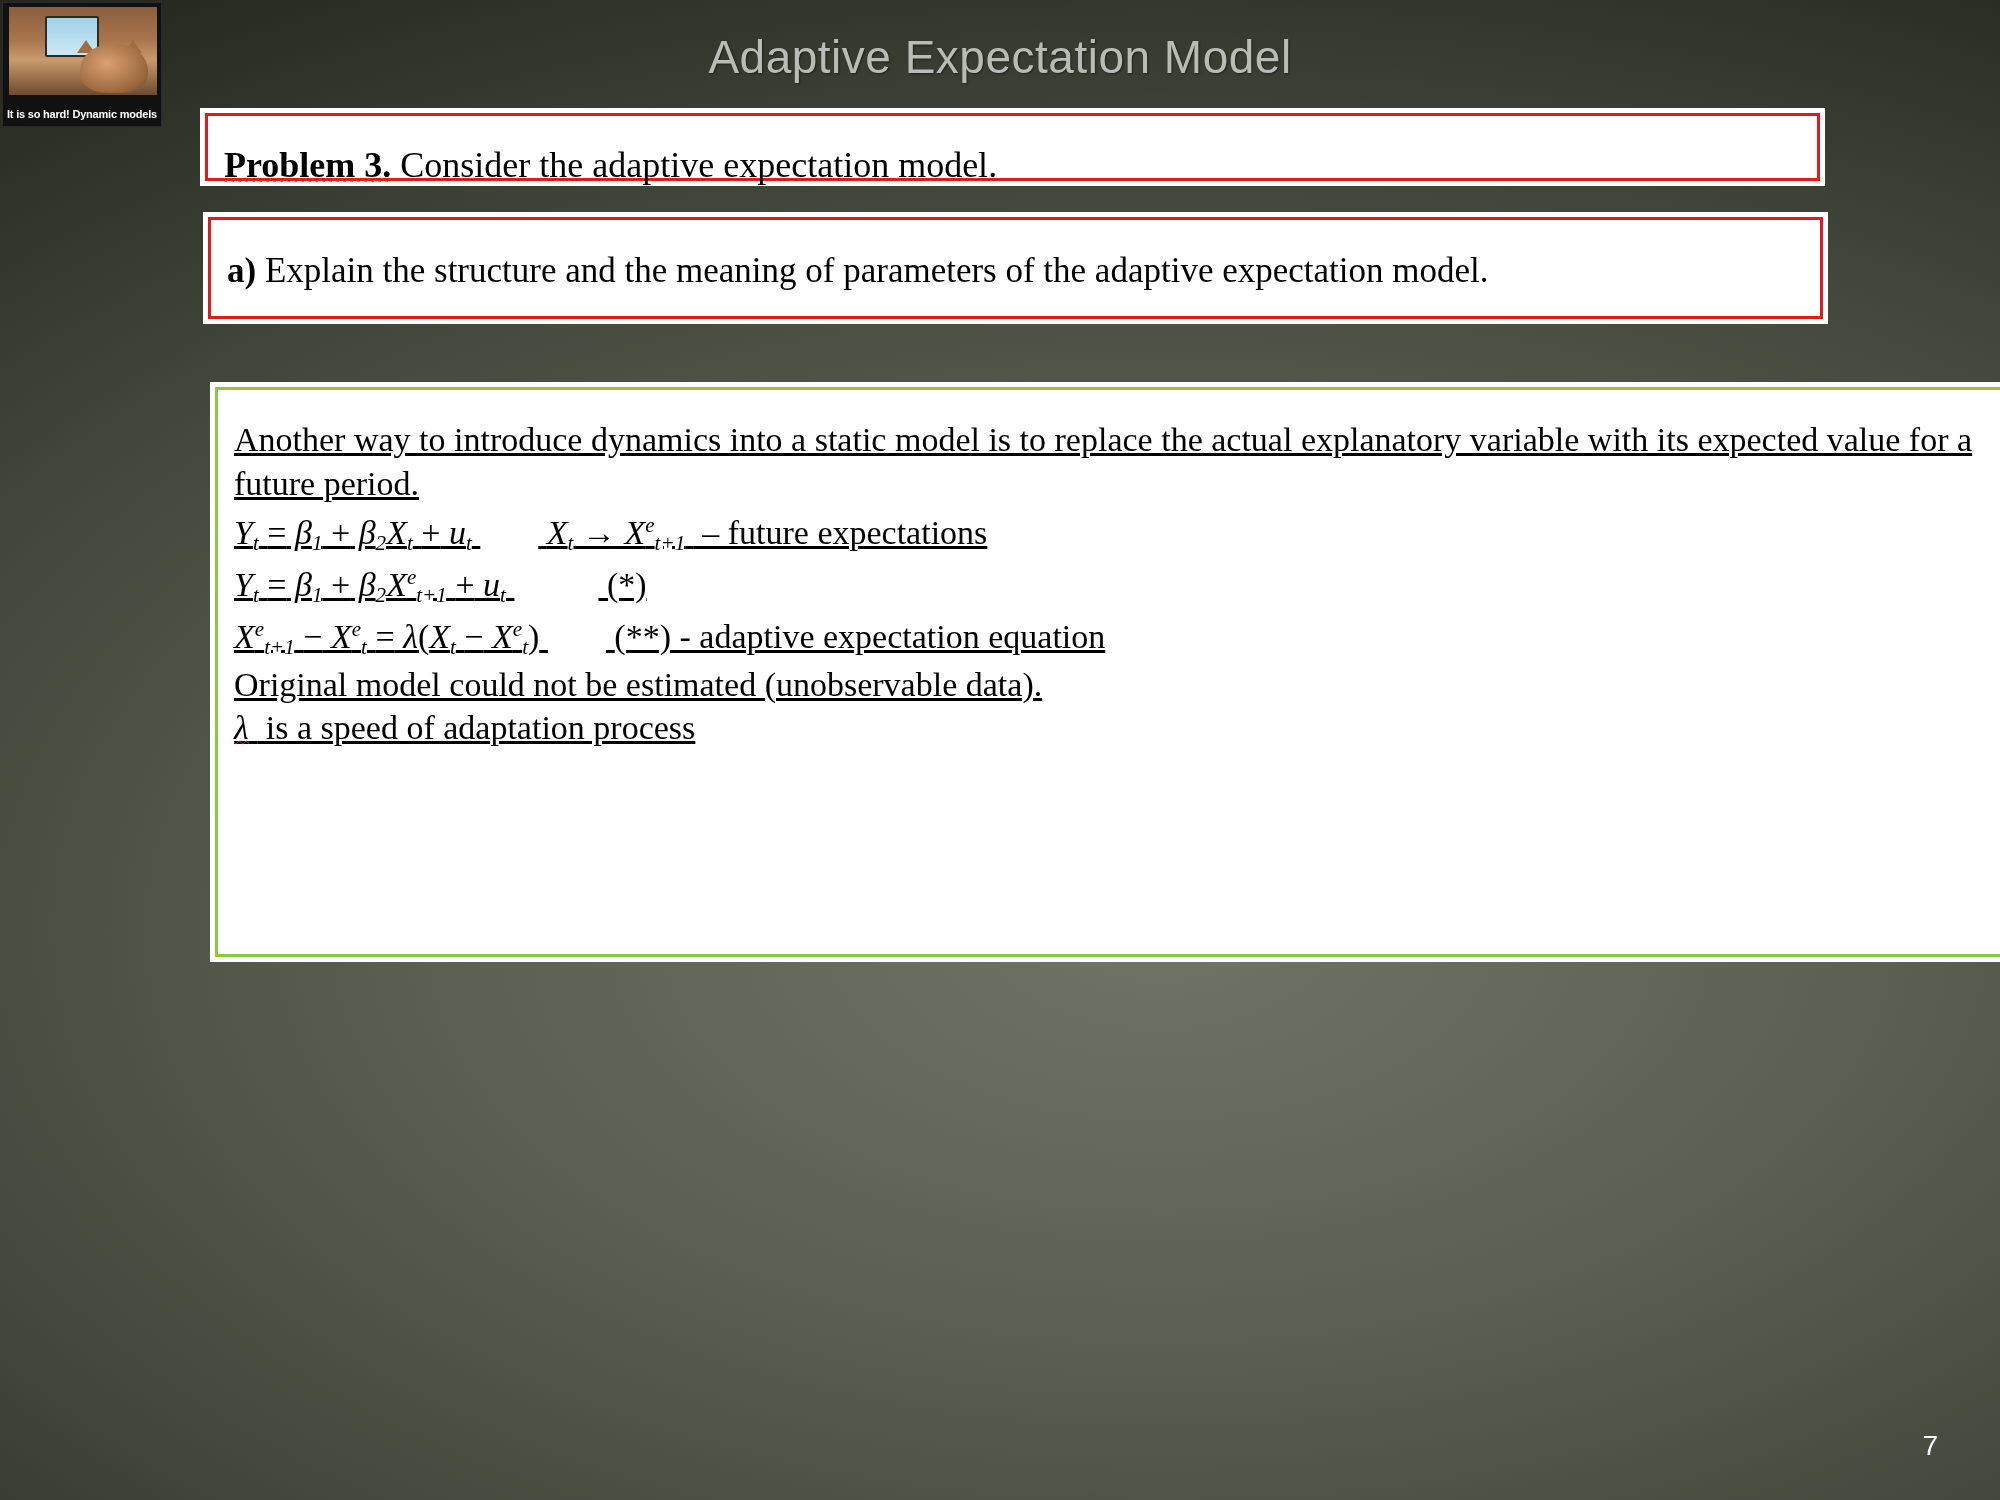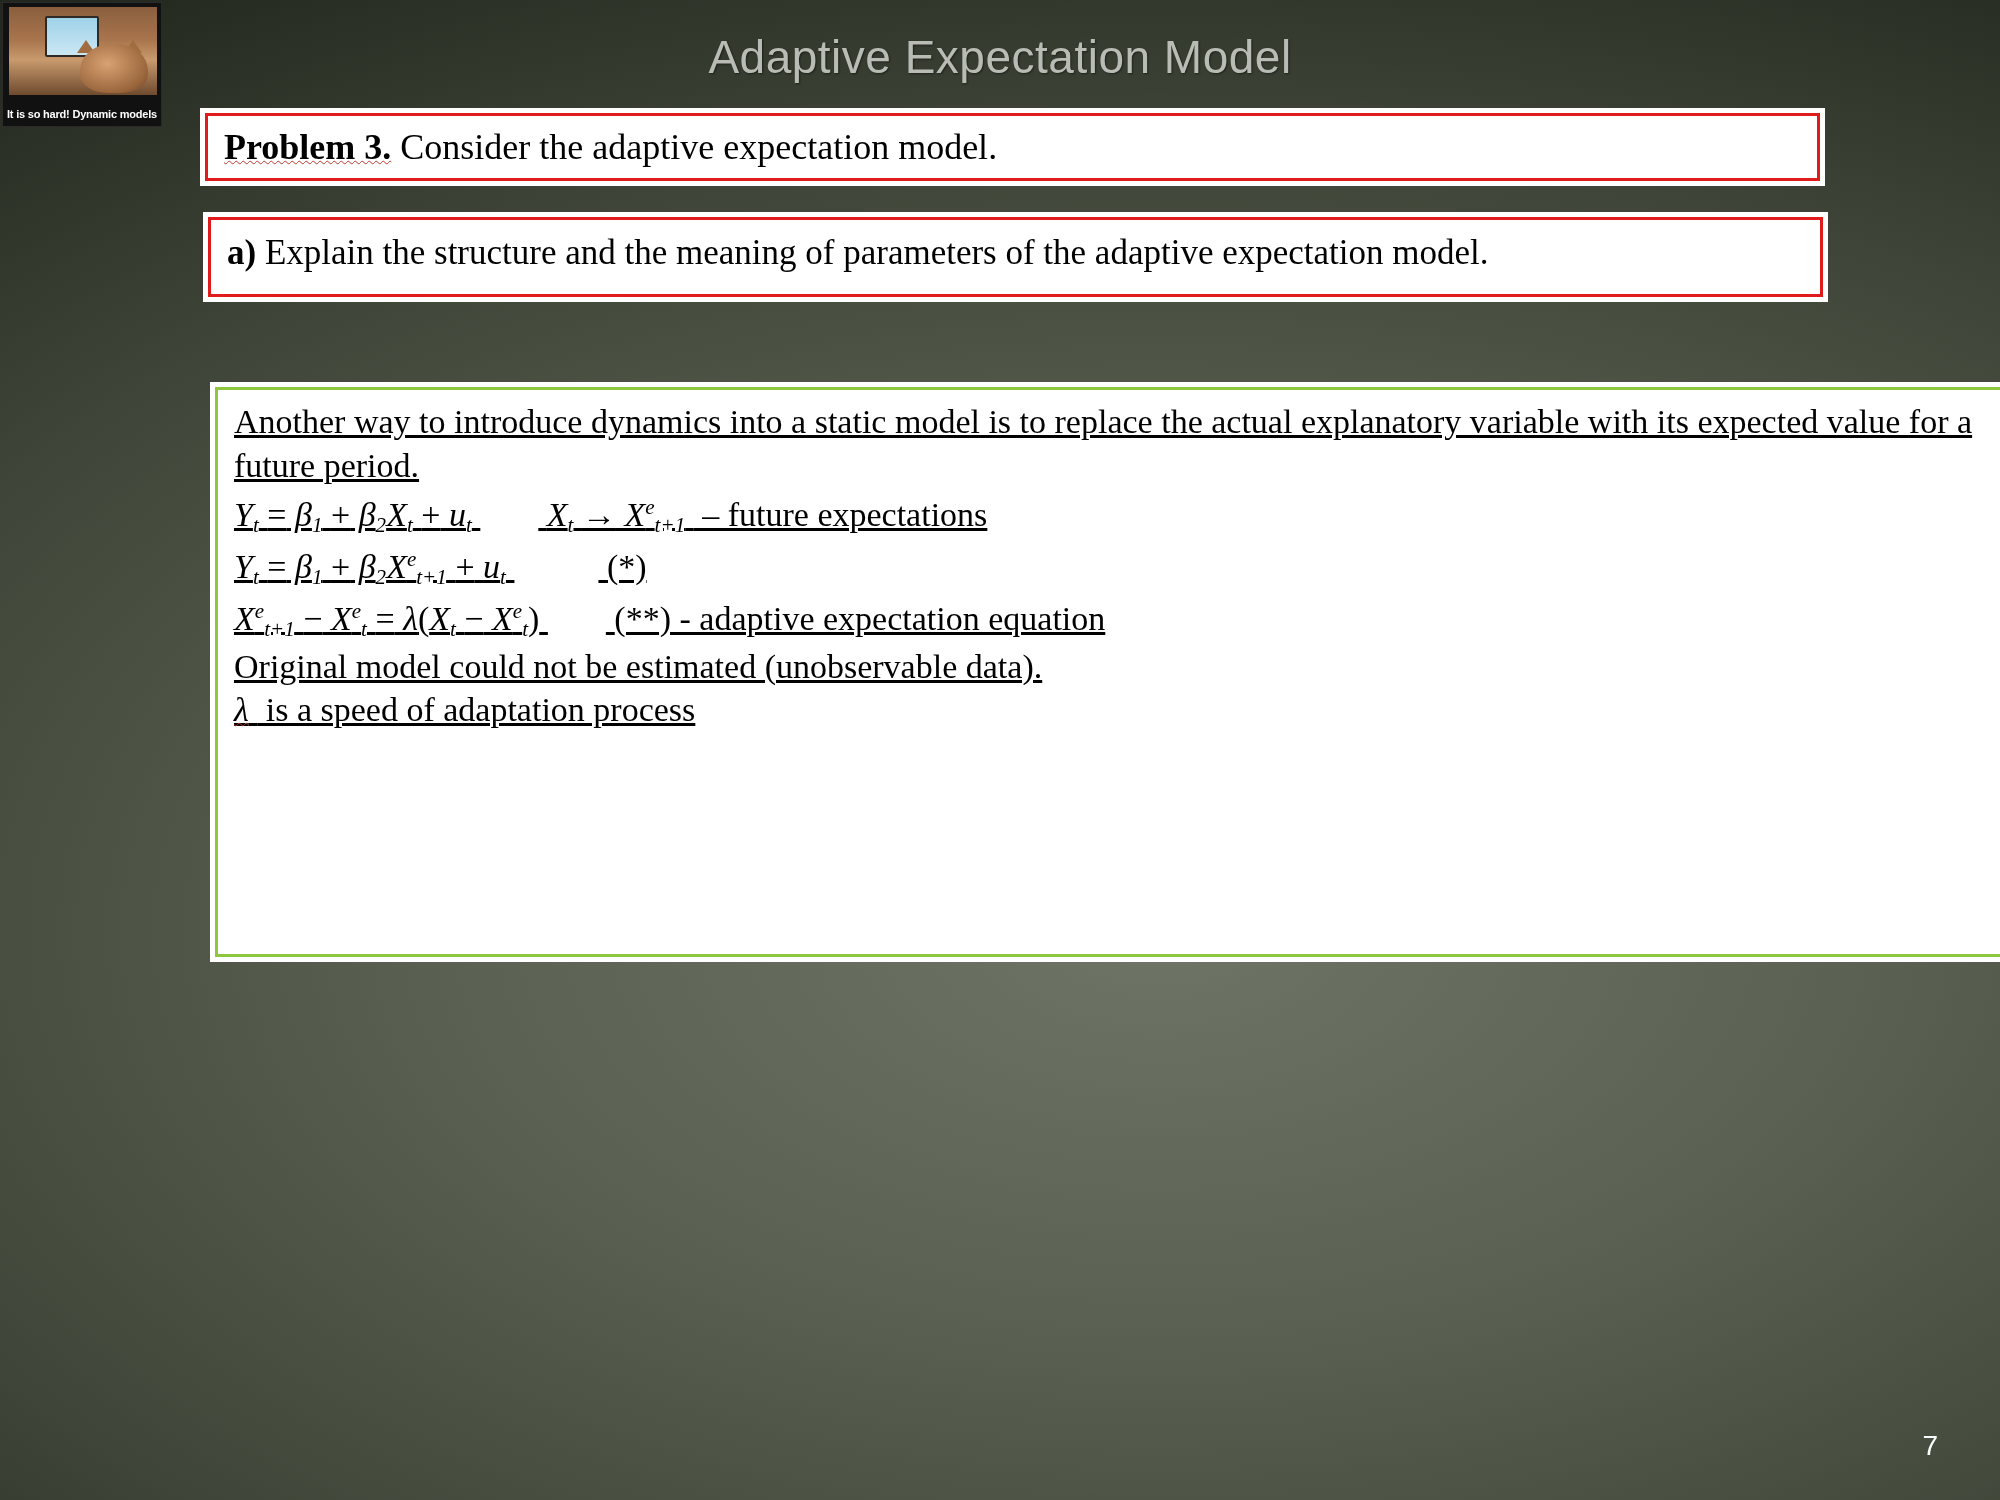--- a/index.html
+++ b/index.html
@@ -113,7 +113,7 @@
     width: 100%;
     height: 100%;
     box-sizing: border-box;
-    padding: 10px 16px;
+    padding: 28px 16px;
   }
   .box-red .box-inner { border-color: #e01b1b; }
   .box-green .box-inner { border-color: #8ec63f; }

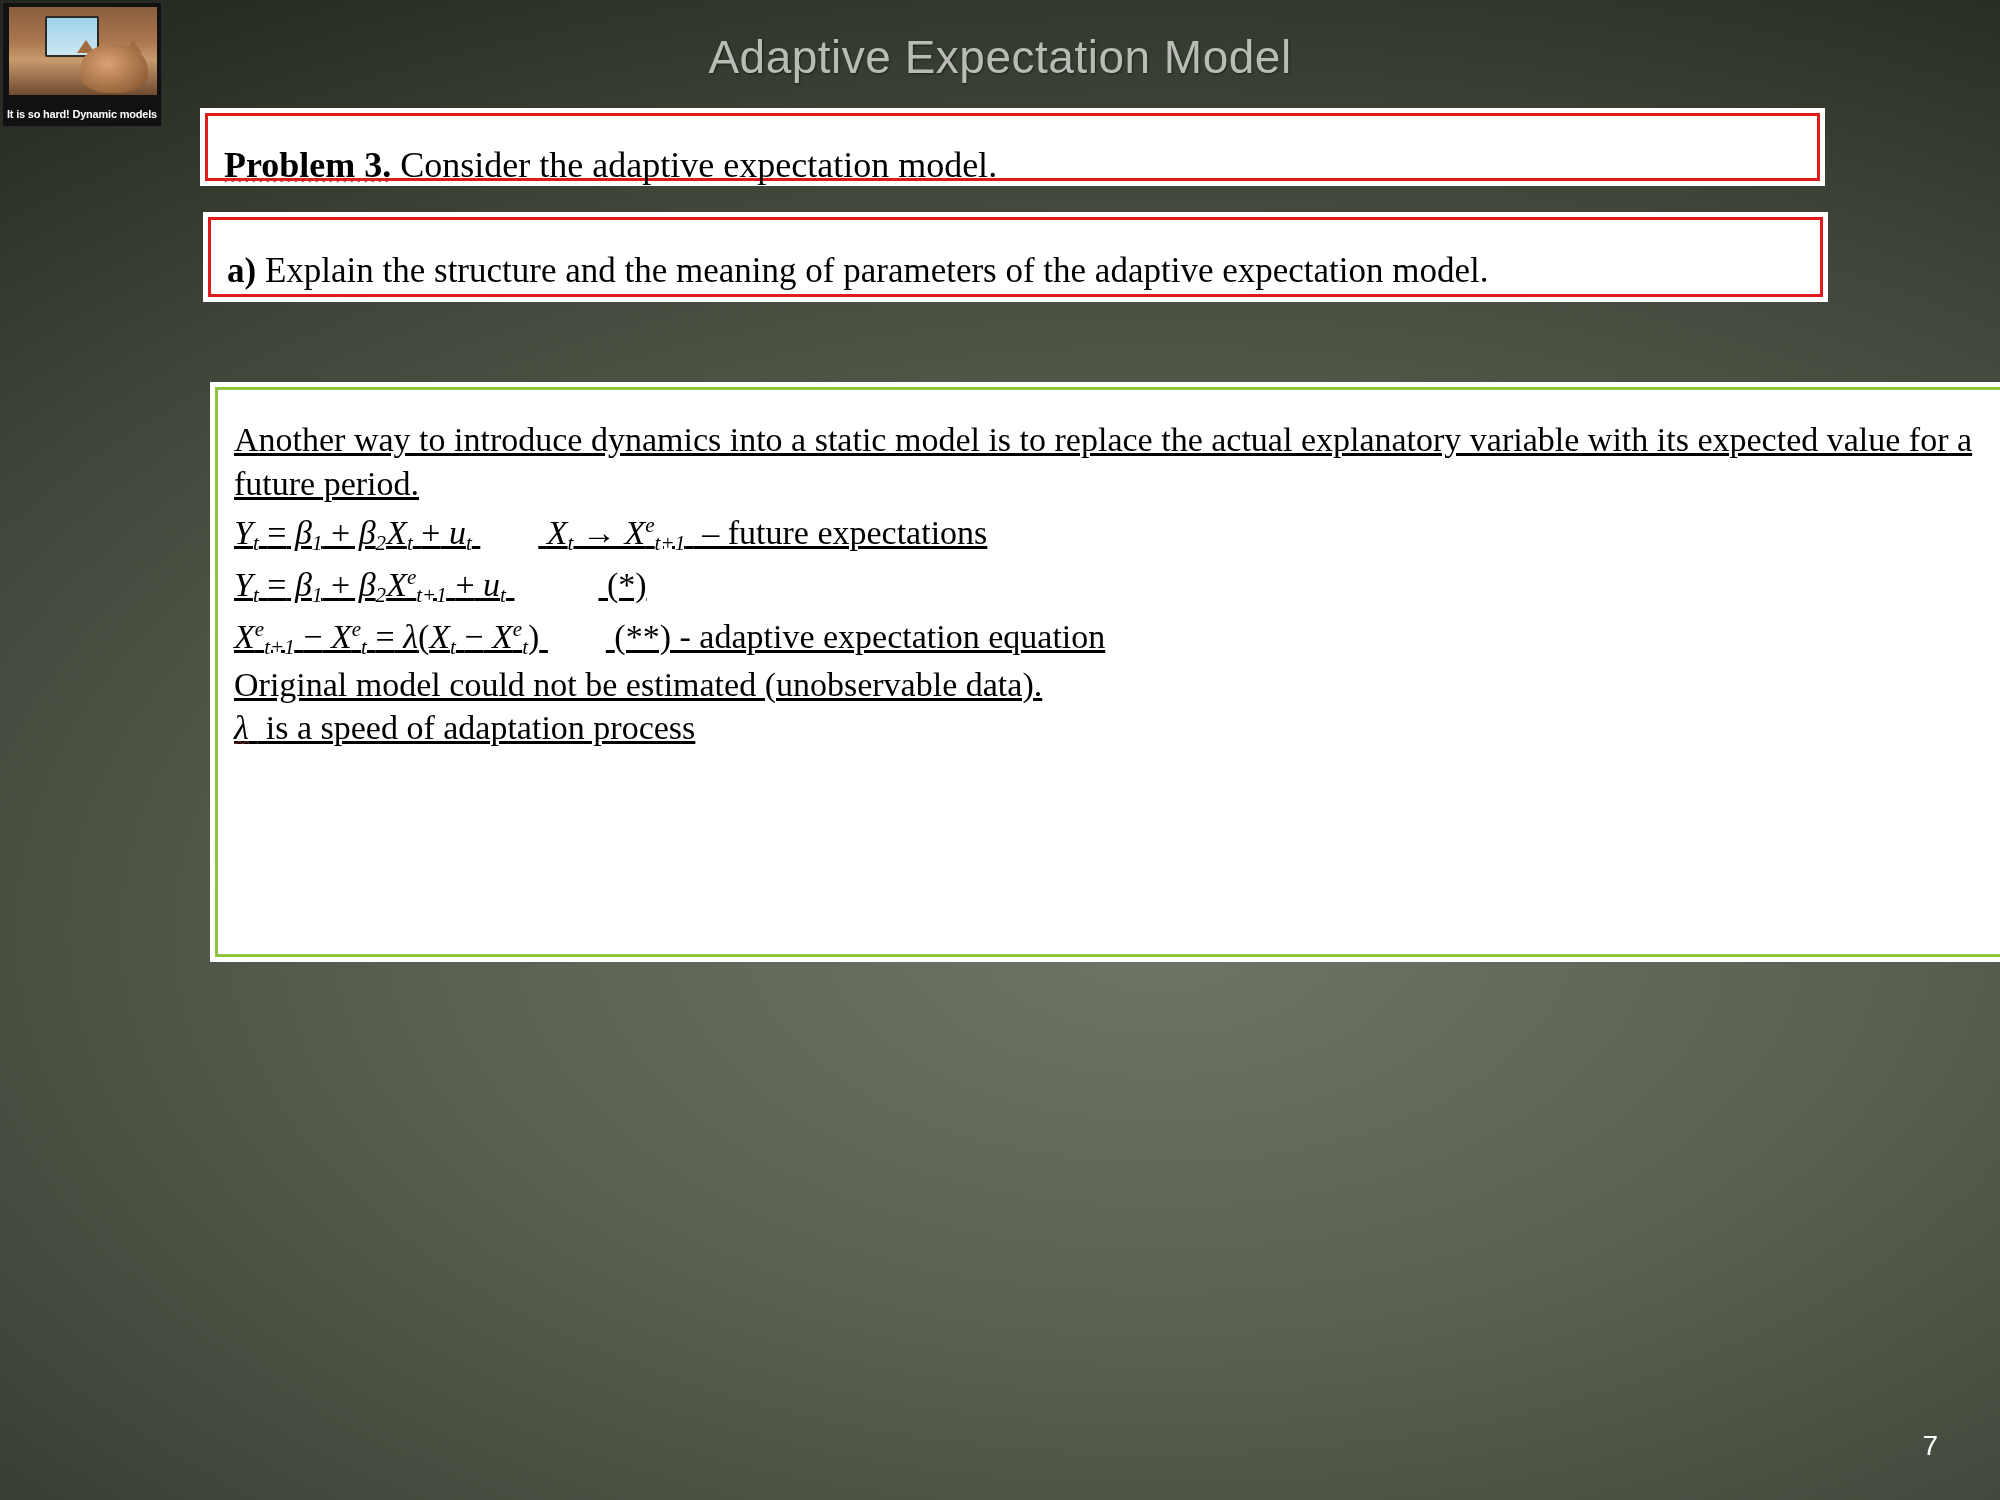--- a/index.html
+++ b/index.html
@@ -119,7 +119,7 @@
   .box-green .box-inner { border-color: #8ec63f; }
 
   #problem-box { left: 200px; top: 108px; width: 1625px; height: 78px; }
-  #part-a-box  { left: 203px; top: 212px; width: 1625px; height: 90px; }
+  #part-a-box  { left: 203px; top: 212px; width: 1625px; height: 112px; }
   #content-box { left: 210px; top: 382px; width: 1825px; height: 580px; text-decoration: underline; }
 
   .ptext {

